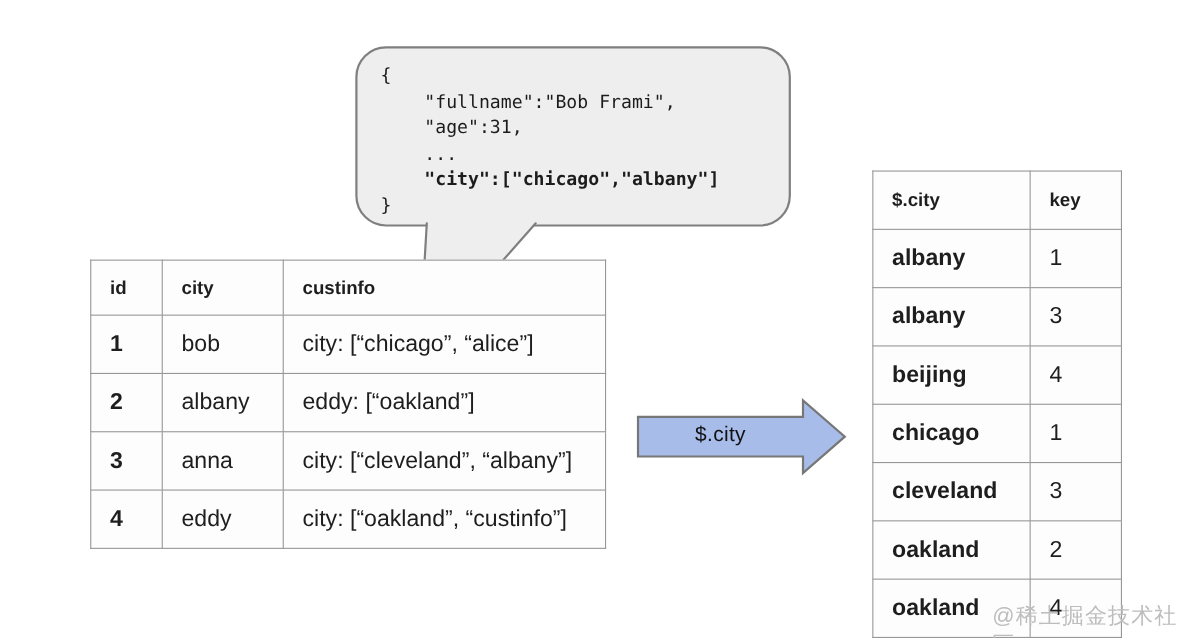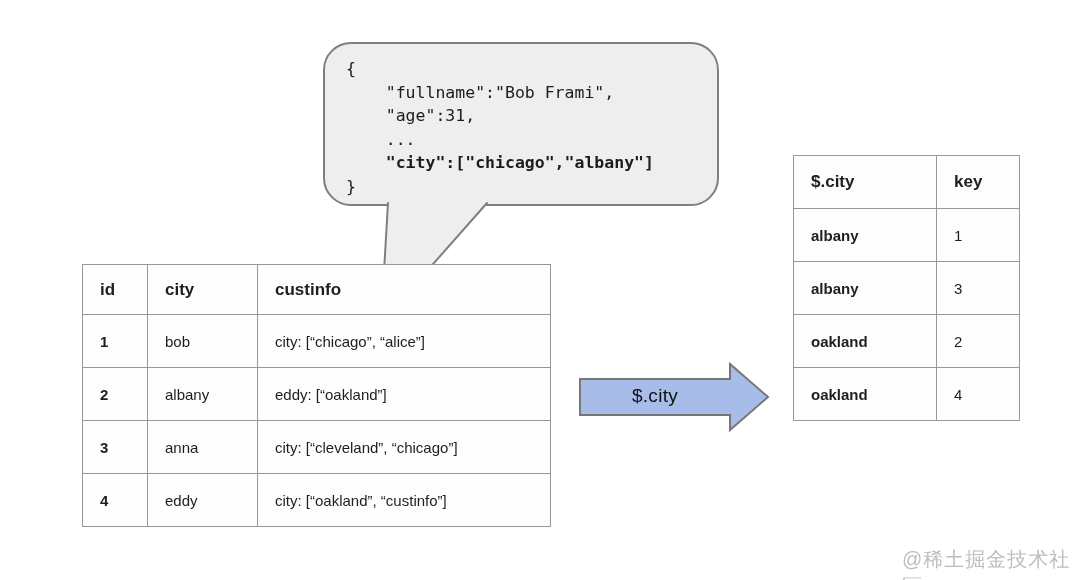--- a/index.html
+++ b/index.html
@@ -28,7 +28,7 @@
   }
   table.tbl th, table.tbl td{
     border:1px solid #979797;text-align:left;padding:0 0 0 17px;
-    font-size:15px;color:#1e1e1e;vertical-align:middle;overflow:hidden;white-space:nowrap;
+    font-size:21px;color:#1e1e1e;vertical-align:middle;overflow:hidden;white-space:nowrap;
   }
   table.tbl th{font-weight:bold;font-size:17px;}
   table.left{left:82px;top:264px;}

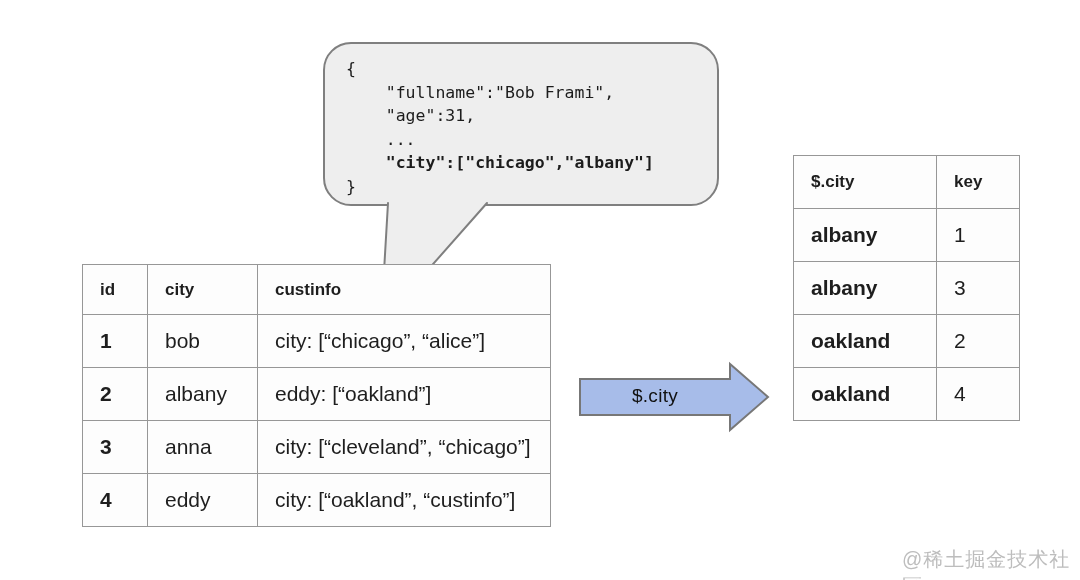--- a/index.html
+++ b/index.html
@@ -31,7 +31,7 @@
     font-size:21px;color:#1e1e1e;vertical-align:middle;overflow:hidden;white-space:nowrap;
   }
   table.tbl th{font-weight:bold;font-size:17px;}
-  table.left{left:82px;top:264px;}
+  table.left{left:82px;top:236px;}
   table.left th{height:49px;}
   table.left td{height:52px;}
   td.cell-id{font-weight:bold;}

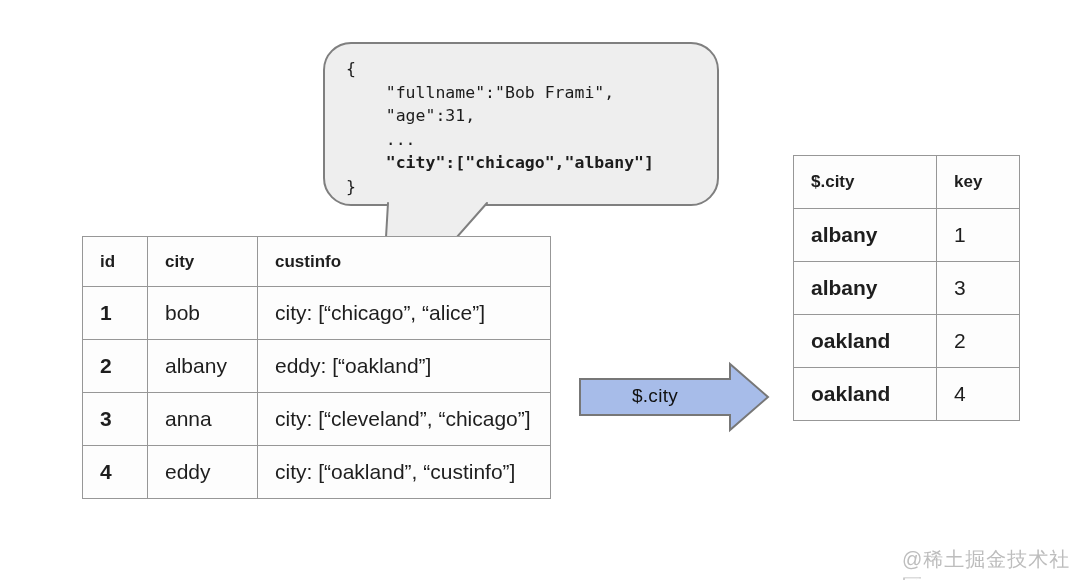--- a/index.html
+++ b/index.html
@@ -129,6 +129,10 @@
           <td class="cell-key">3</td>
         </tr>
         <tr>
+          <td class="cell-city">beijing</td>
+          <td class="cell-key">4</td>
+        </tr>
+        <tr>
           <td class="cell-city">oakland</td>
           <td class="cell-key">2</td>
         </tr>

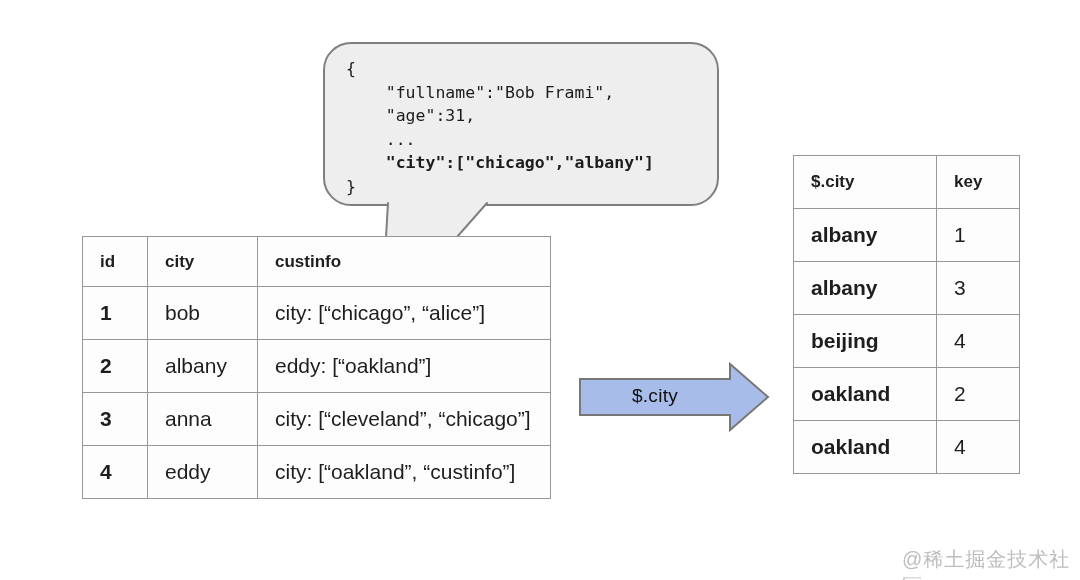--- a/index.html
+++ b/index.html
@@ -133,6 +133,10 @@
           <td class="cell-key">4</td>
         </tr>
         <tr>
+          <td class="cell-city">chicago</td>
+          <td class="cell-key">1</td>
+        </tr>
+        <tr>
           <td class="cell-city">oakland</td>
           <td class="cell-key">2</td>
         </tr>

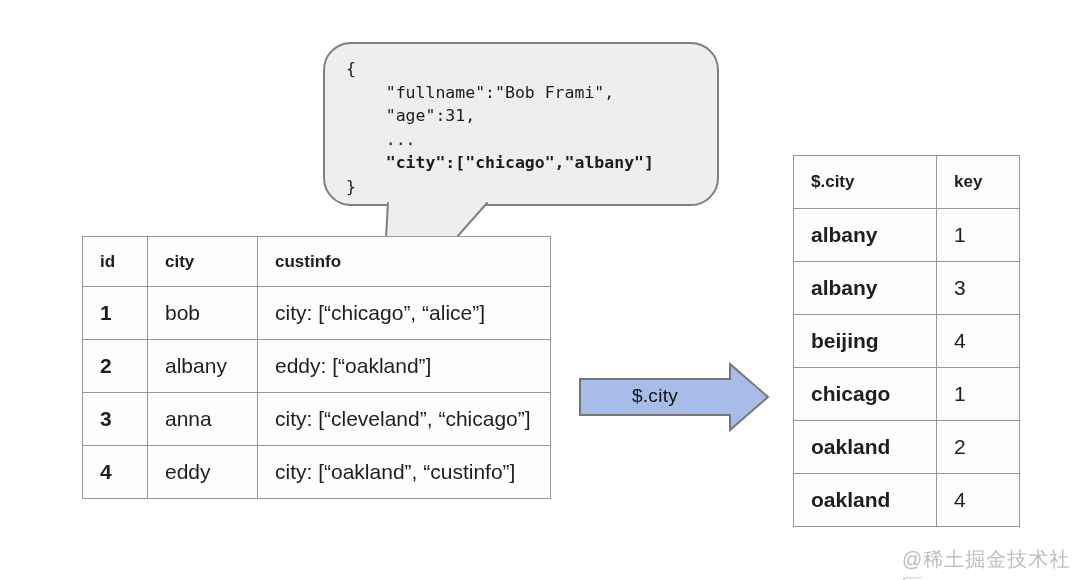--- a/index.html
+++ b/index.html
@@ -93,7 +93,7 @@
         <tr>
           <td class="cell-id">3</td>
           <td class="cell-name">anna</td>
-          <td class="cell-custinfo">city: [“cleveland”, “chicago”]</td>
+          <td class="cell-custinfo">city: [“cleveland”, “albany”]</td>
         </tr>
         <tr>
           <td class="cell-id">4</td>

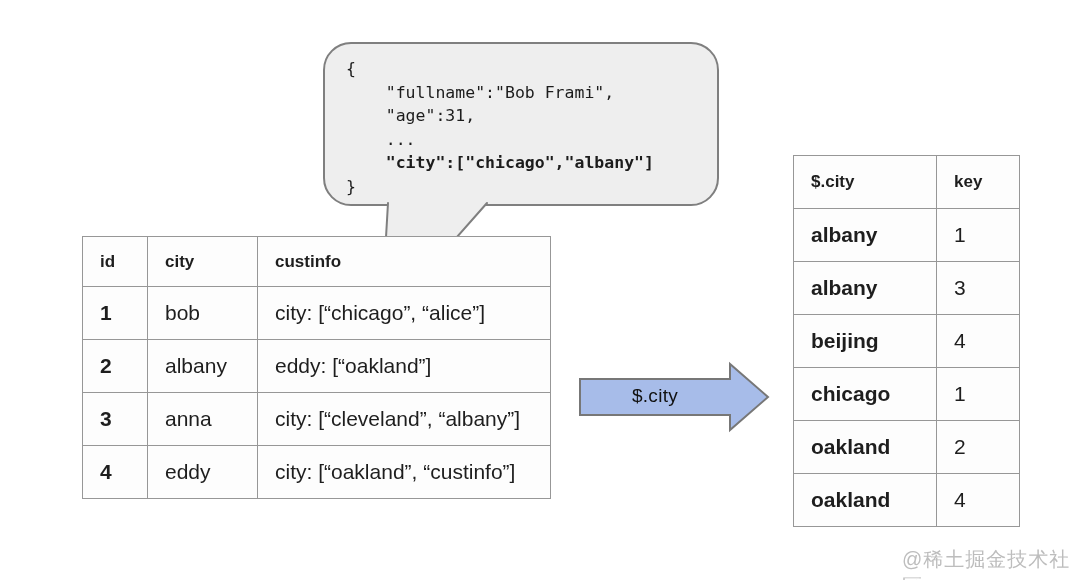--- a/index.html
+++ b/index.html
@@ -137,6 +137,10 @@
           <td class="cell-key">1</td>
         </tr>
         <tr>
+          <td class="cell-city">cleveland</td>
+          <td class="cell-key">3</td>
+        </tr>
+        <tr>
           <td class="cell-city">oakland</td>
           <td class="cell-key">2</td>
         </tr>

